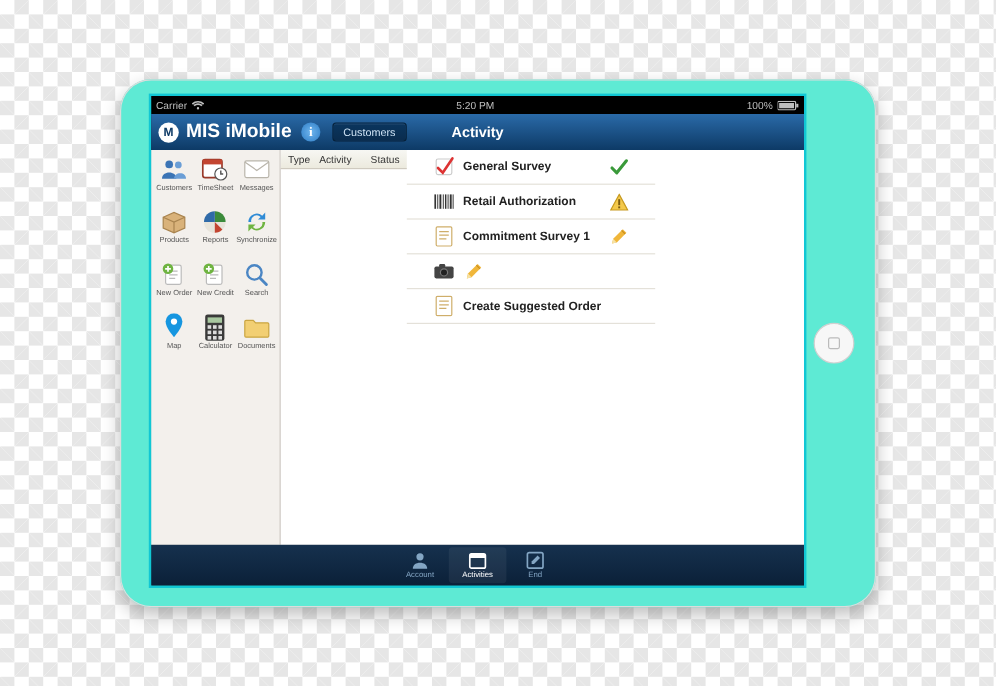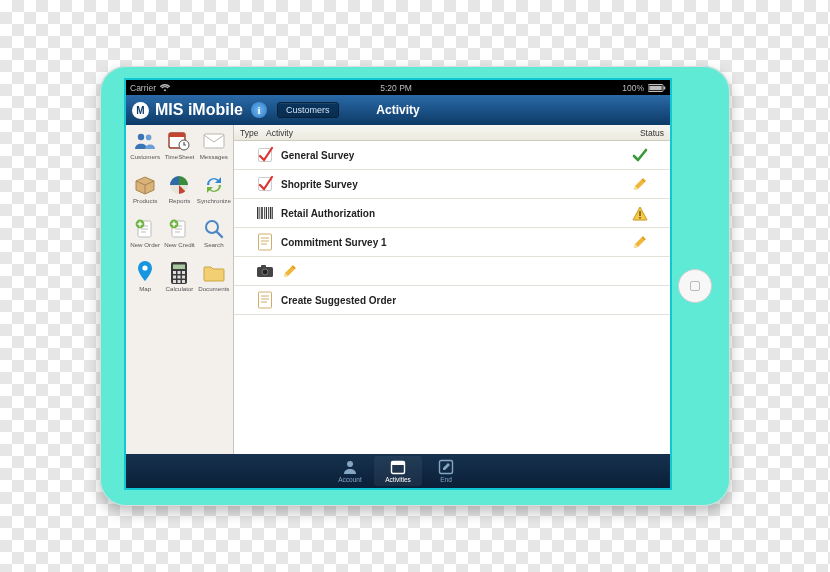--- a/index.html
+++ b/index.html
@@ -94,7 +94,7 @@
   .sb-icon { width:24px;height:24px; display:flex;align-items:center;justify-content:center; }
   .sb-label { font-size:6.2px; color:#555; margin-top:1px; text-align:center; line-height:1; }
   
-  .main { flex:1; display:flex; flex-direction:column; background:#fff; }
+  .main { flex:1; display:flex; flex-direction:row; background:#fff; }
   .table-header {
     height:16px; background:linear-gradient(#f7f7f3,#eceade);
     border-bottom:1px solid #cfcabf;

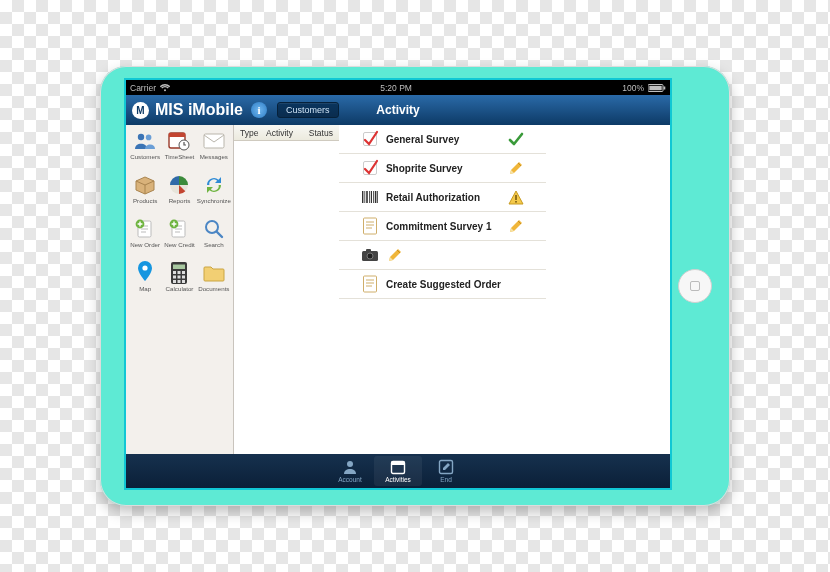--- a/index.html
+++ b/index.html
@@ -313,22 +313,6 @@
             </div>
             <div class="row">
               <div class="type-ic">
-                <svg width="18" height="18" viewBox="0 0 18 18">
-                  <rect x="2.5" y="2.5" width="13" height="13" rx="1.5" fill="#fff" stroke="#ccc"></rect>
-                  <path d="M4 10l4 4L16 2" stroke="#d33" stroke-width="2.2" fill="none" stroke-linecap="round"></path>
-                </svg>
-              </div>
-              <div class="name">Shoprite Survey</div>
-              <div class="status-ic">
-                <svg width="16" height="16" viewBox="0 0 16 16">
-                  <path d="M2 14l1-4 8-8 3 3-8 8-4 1z" fill="#f0b63a"></path>
-                  <path d="M10 3l3 3" stroke="#c98f1f"></path>
-                  <path d="M2 14l1-4 3 3z" fill="#f6e2a6"></path>
-                </svg>
-              </div>
-            </div>
-            <div class="row">
-              <div class="type-ic">
                 <svg width="18" height="14" viewBox="0 0 18 14">
                   <g fill="#333">
                     <rect x="1" y="1" width="1.4" height="12"></rect>

